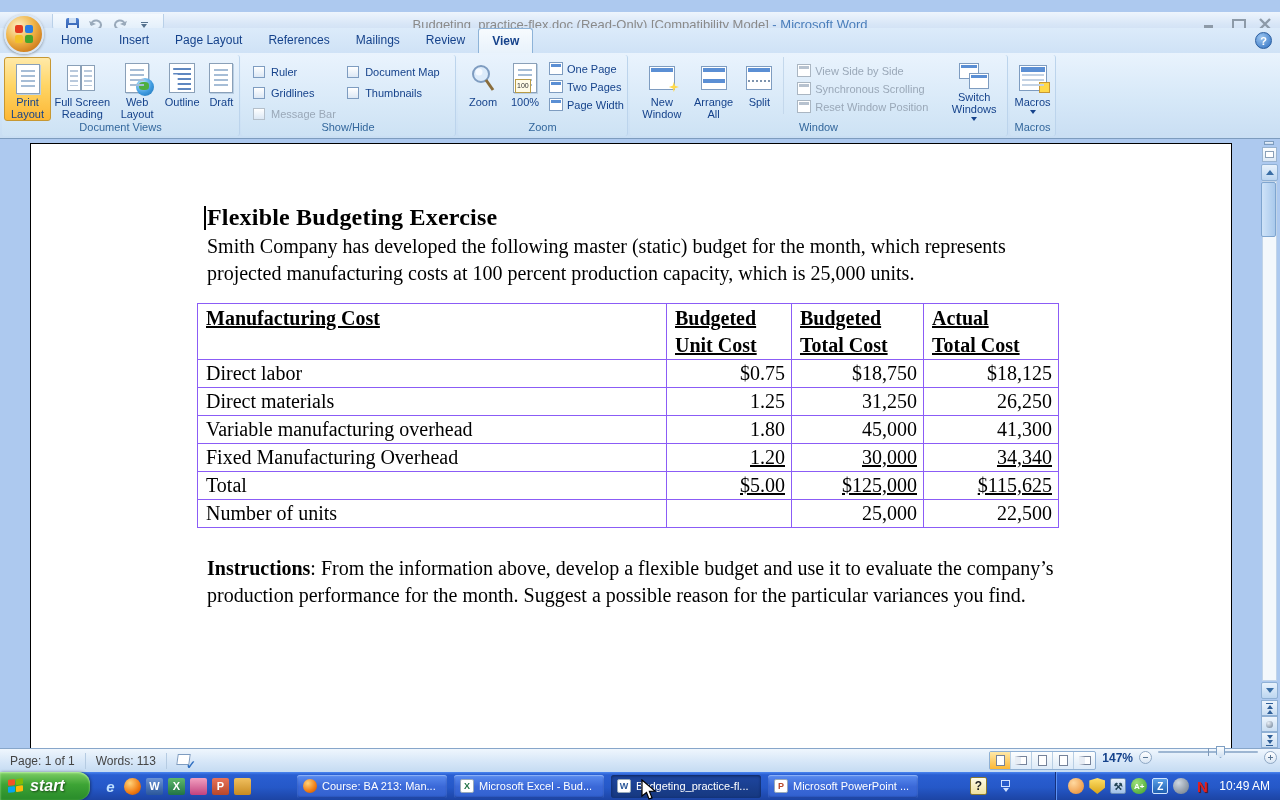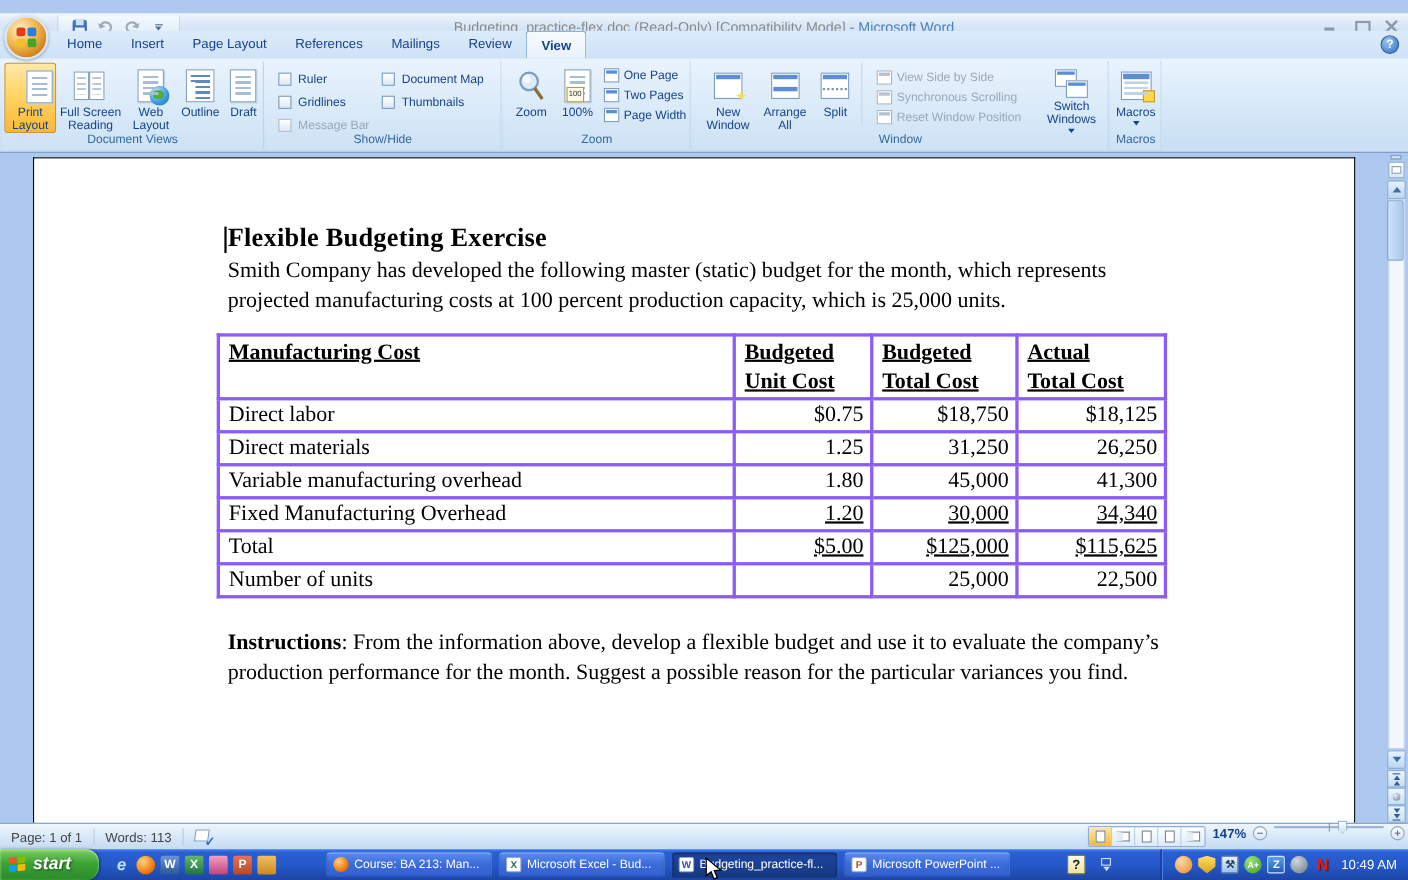--- a/index.html
+++ b/index.html
@@ -52,7 +52,7 @@
   .bigbtn { display:flex; flex-direction:column; align-items:center; padding:3px 2px 0 2px;
     font-size:11px; line-height:12px; color:#15428b; text-align:center; border-radius:3px; height:64px; }
   .bigbtn .icon-slot { height:36px; display:flex; align-items:center; justify-content:center; }
-  .bigbtn.active { background:linear-gradient(#ffe9a8,#ffd565 45%,#fcb735); border:1px solid #c79833;align-items:flex-end; }
+  .bigbtn.active { background:linear-gradient(#ffe9a8,#ffd565 45%,#fcb735); border:1px solid #c79833; }
   .page-ic { width:24px; height:30px; background:#fff; border:1px solid #8aa0b8; position:relative; box-shadow:1px 1px 0 #b9cfe4; }
   .page-ic::after { content:""; position:absolute; left:4px; right:4px; top:5px; bottom:5px;
     background:repeating-linear-gradient(#a6bdd6 0 2px, transparent 2px 5px); }

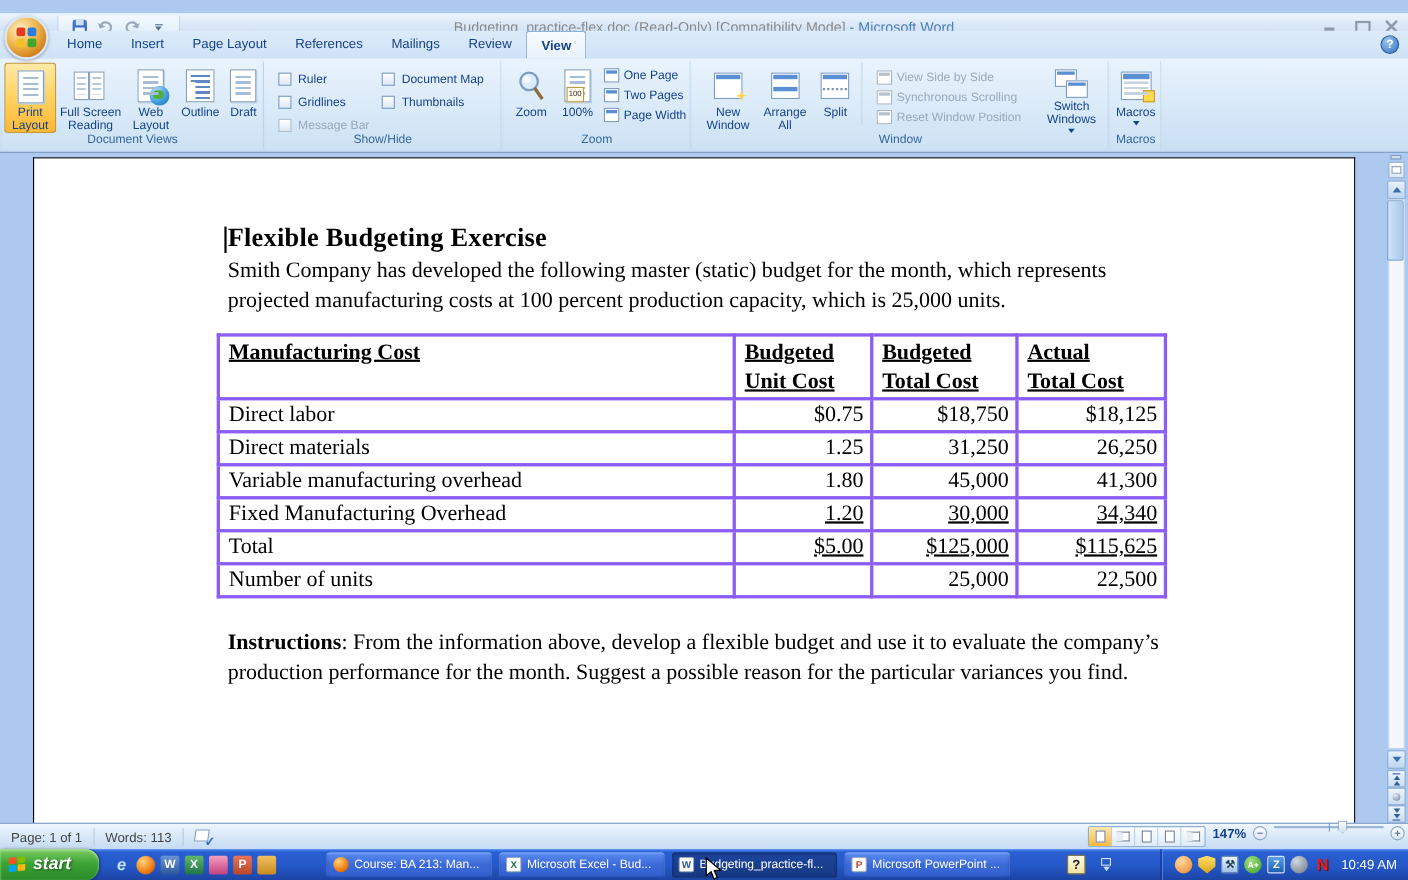--- a/index.html
+++ b/index.html
@@ -103,7 +103,7 @@
   .doc-title { font-size:24px; font-weight:bold; letter-spacing:.2px; position:relative; margin-bottom:2px; }
   .caret { position:absolute; left:-3px; top:2px; width:2px; height:24px; background:#000; }
   .doc-table { border-collapse:collapse; margin-top:16px; margin-left:-10px; width:861px; table-layout:fixed; font-size:20px; }
-  .doc-table td { border:3px solid #8b5cf6; height:28px; padding:0 6px 0 8px; overflow:hidden; }
+  .doc-table td { border:1px solid #8b5cf6; height:28px; padding:0 6px 0 8px; overflow:hidden; }
   .doc-table td.num { text-align:right; }
   .doc-table .hdr { font-weight:bold; vertical-align:top; height:54px; padding-top:1px; }
   .u { text-decoration:underline; }

